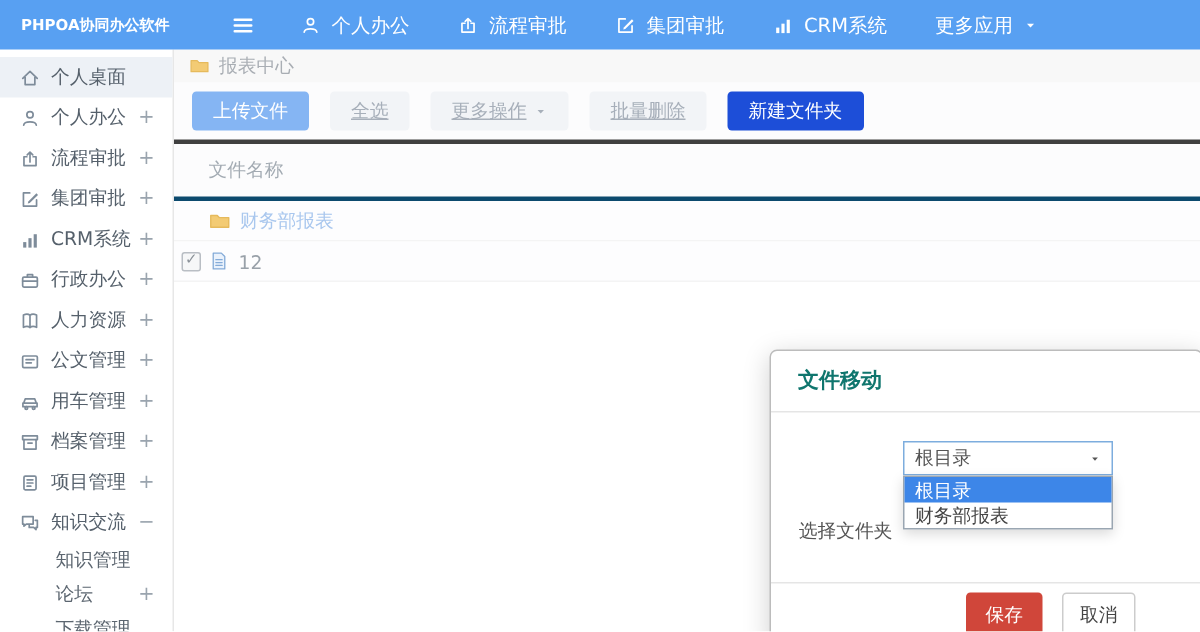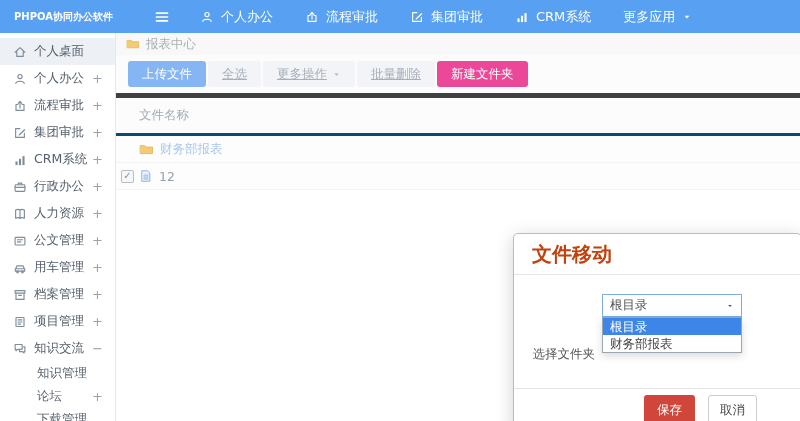--- a/index.html
+++ b/index.html
@@ -31,7 +31,7 @@
   .main { position:absolute; left:116px; top:33px; right:0; bottom:0; background:#fff; }
   .breadcrumb { margin-top:0; height:22px; background:#f8f8f8; display:flex; align-items:center;
     gap:6px; padding-left:10px; color:#a9aeb4; }
-  .toolbar { display:flex; gap:2px; padding:6px 0 6px 12px; background:#fcfcfd; border-bottom:5px solid #404040; }
+  .toolbar { display:flex; gap:14px; padding:6px 0 6px 12px; background:#fcfcfd; border-bottom:3px solid #404040; }
   .btn { height:26px; border:none; border-radius:3px; font-size:12.5px; padding:0 14px; cursor:pointer;
     display:flex; align-items:center; gap:5px; font-family:inherit; white-space:nowrap; }
   .btn-upload { background:#85b5f3; color:#fff; }

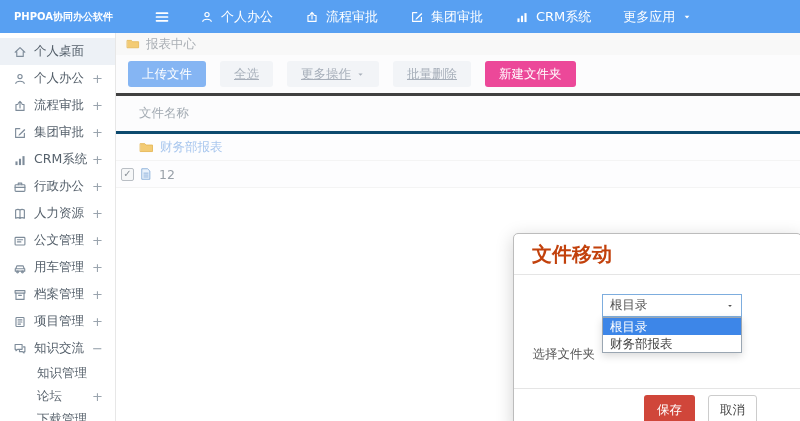--- a/index.html
+++ b/index.html
@@ -36,7 +36,7 @@
     display:flex; align-items:center; gap:5px; font-family:inherit; white-space:nowrap; }
   .btn-upload { background:#85b5f3; color:#fff; }
   .btn-light { background:#f2f4f7; color:#a7afba;text-decoration:underline; }
-  .btn-newfolder { background:#ec4899; color:#fff; }
+  .btn-newfolder { background:#1d4ed8; color:#fff; }
   .list-header { padding:9px 0 9px 23px; color:#a3abb3; border-bottom:3px solid #0c4a6e; background:#fcfcfd; }
   .row { position:relative; display:flex; align-items:center; height:27px; padding-left:23px;
     border-bottom:1px solid #f4f4f4; background:#fdfdfe; }

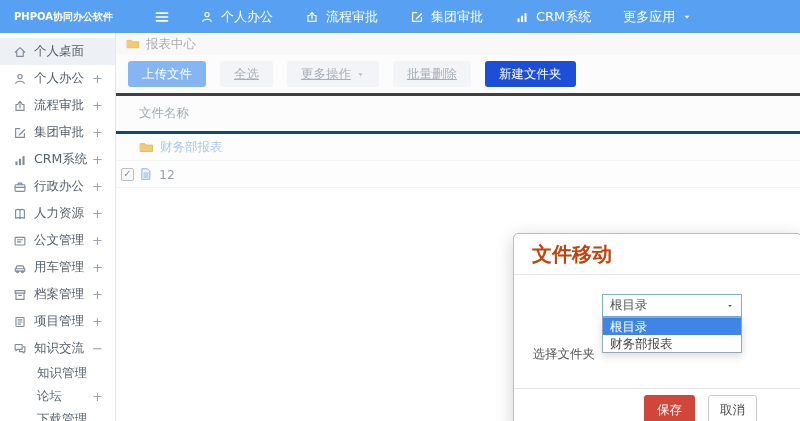--- a/index.html
+++ b/index.html
@@ -50,7 +50,7 @@
   .modal { position:absolute; left:513px; top:233px; width:289px; height:200px; background:#fff;
     border:1px solid #bcbcbc; border-radius:5px; box-shadow:0 4px 18px rgba(0,0,0,.18); z-index:10; }
   .modal-header { height:41px; border-bottom:1px solid #e5e5e5; display:flex; align-items:center; padding:0 18px; }
-  .modal-title { font-size:20px; font-weight:bold; color:#c2410c; }
+  .modal-title { font-size:14px; font-weight:bold; color:#0f766e; }
   .modal-body { height:113px; padding:19px 15px 0 18px; display:flex; }
   .field-label { width:63px; text-align:right; margin-right:7px; line-height:23px; color:#555; white-space:nowrap;margin-top:48px; }
   .select-wrap { position:relative; width:140px; }

